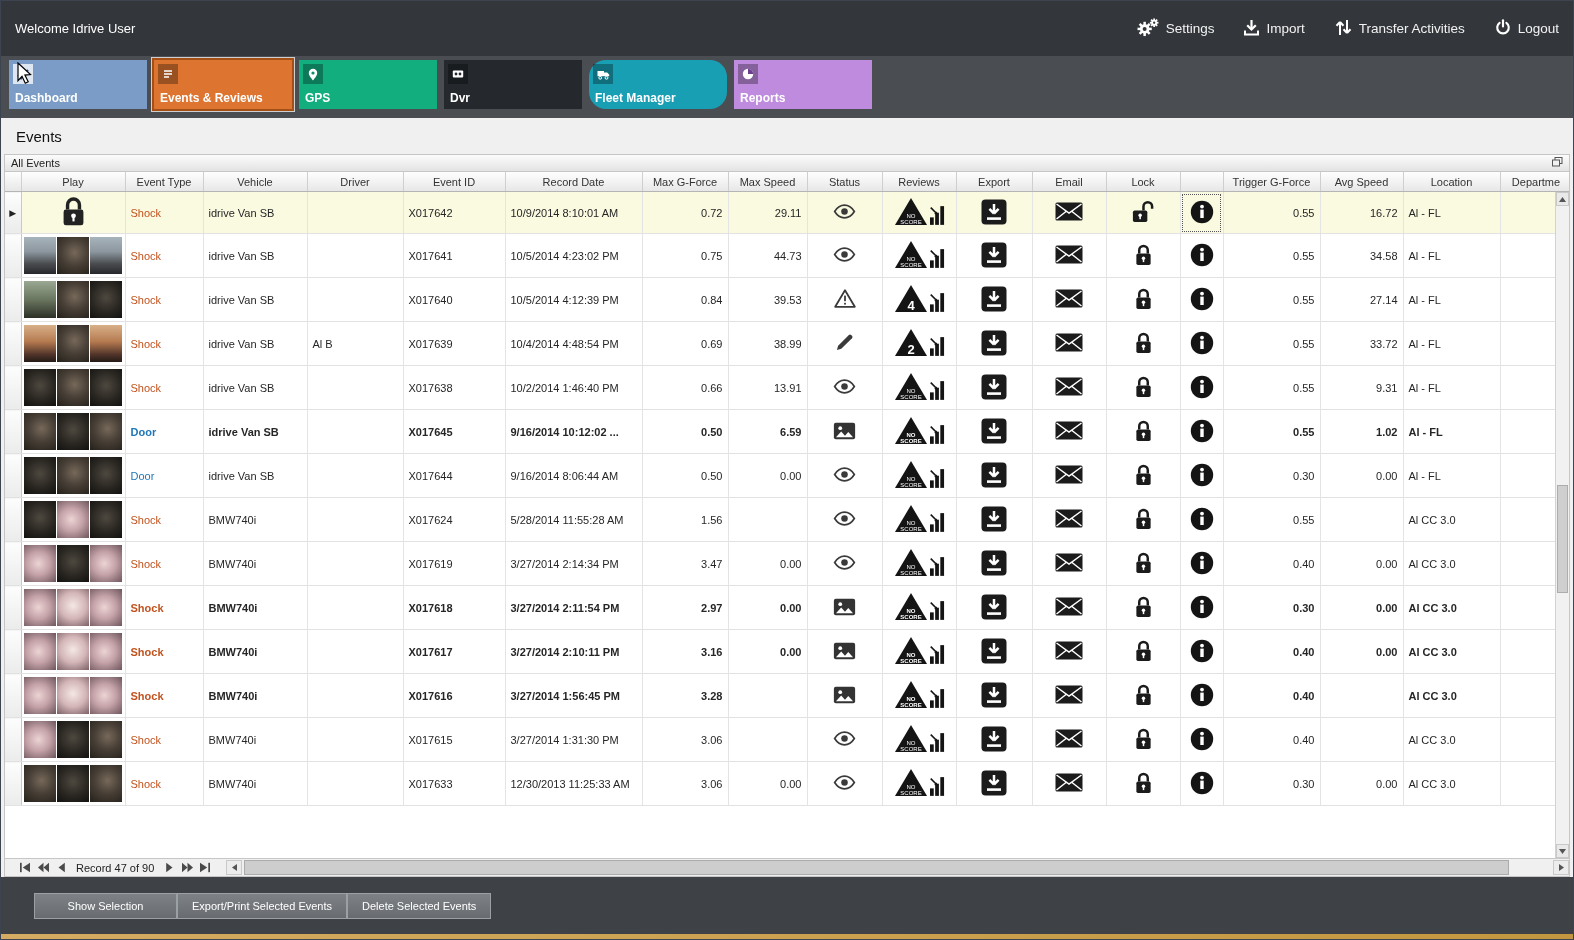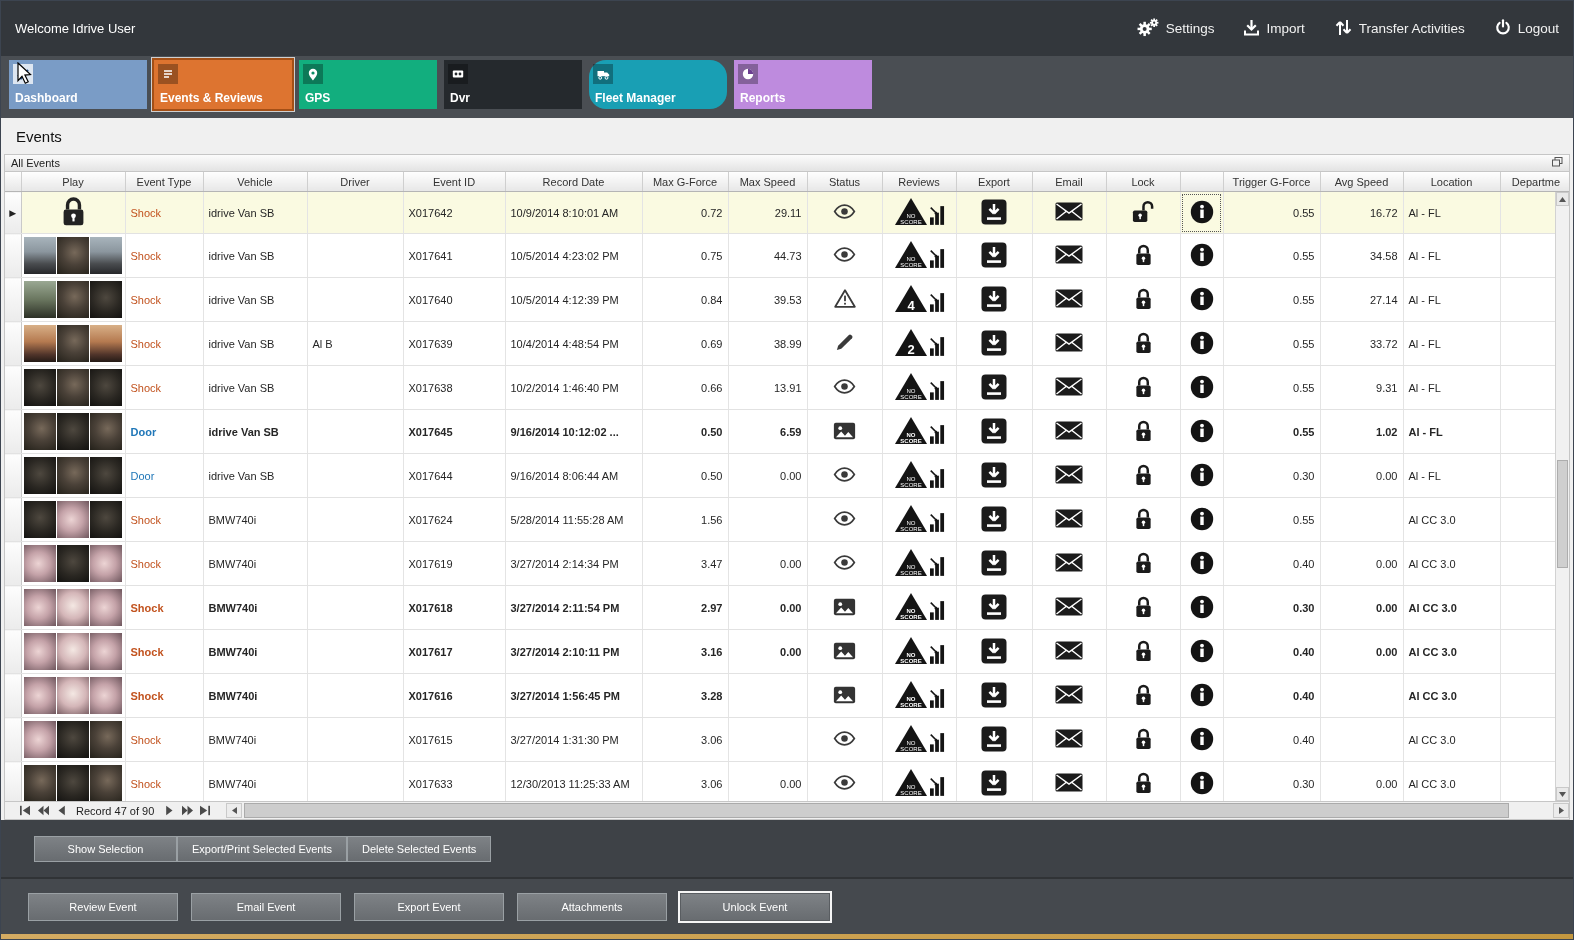--- a/index.html
+++ b/index.html
@@ -1158,13 +1158,6 @@
       <button class="btn-gray">Export/Print Selected Events</button>
       <button class="btn-gray">Delete Selected  Events</button>
     </div>
-  <div class="panel2">
-      <button class="btn2">Review Event</button>
-      <button class="btn2">Email Event</button>
-      <button class="btn2">Export Event</button>
-      <button class="btn2">Attachments</button>
-      <button class="btn2 focused">Unlock Event</button>
-    </div>
   <div class="bottomstrip"></div>
 
   <span class="cursor"><svg width="18" height="24" viewBox="0 0 18 24">

